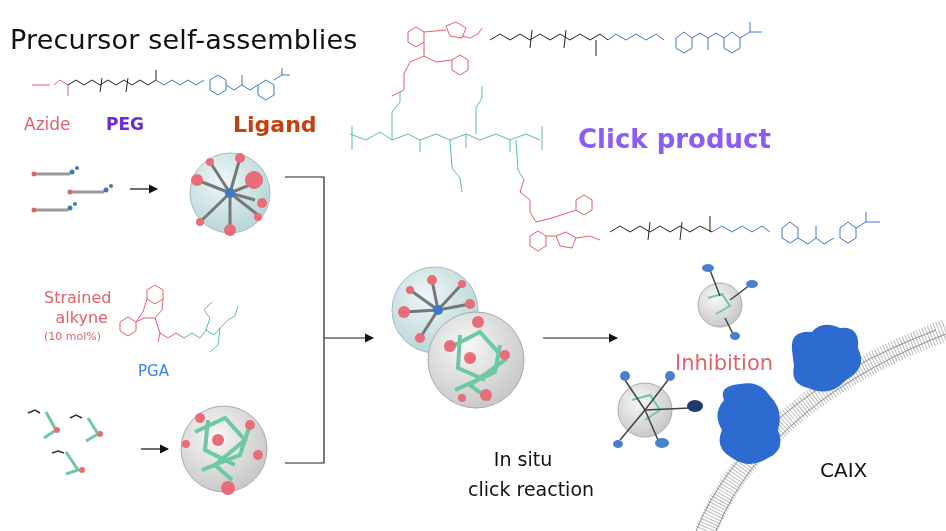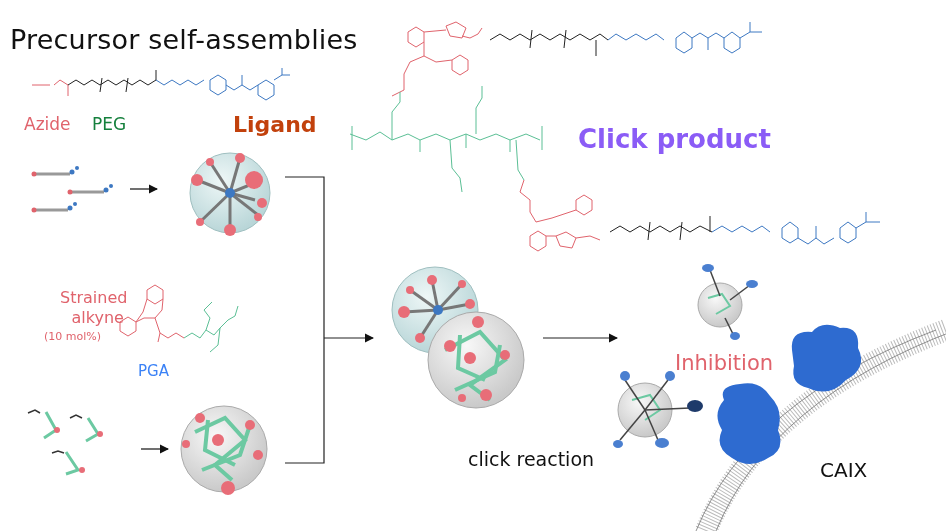--- a/index.html
+++ b/index.html
@@ -7,7 +7,7 @@
   .hand{font-family:"DejaVu Sans",sans-serif;position:absolute;white-space:nowrap;}
   .title{left:10px;top:24px;font-size:27px;color:#111;letter-spacing:0.2px;}
   .lbl-azide{left:24px;top:114px;font-size:17px;color:#e0636c;text-align:center;}
-  .lbl-peg{left:92px;top:114px;font-size:17px;color:#15803d;}
+  .lbl-peg{left:106px;top:114px;font-size:17px;color:#6d28d9;font-weight:bold;}
   .lbl-ligand{left:233px;top:112px;font-size:22px;color:#c2410c;font-weight:bold;}
   .lbl-strained{left:44px;top:288px;font-size:16px;color:#e0636c;text-align:center;line-height:20px;margin-left:16px;}
   .lbl-mol{left:44px;top:330px;font-size:11px;color:#e0636c;}

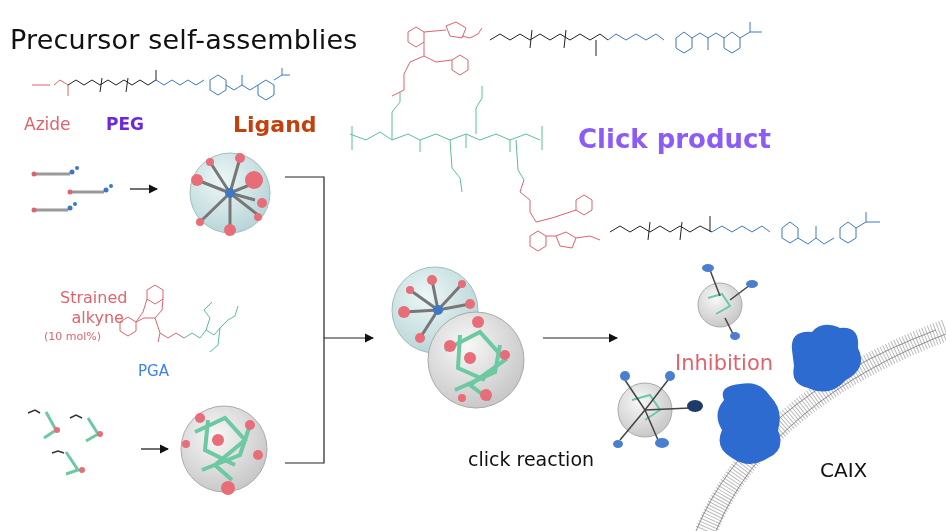--- a/index.html
+++ b/index.html
@@ -9,7 +9,7 @@
   .lbl-azide{left:24px;top:114px;font-size:17px;color:#e0636c;text-align:center;}
   .lbl-peg{left:106px;top:114px;font-size:17px;color:#6d28d9;font-weight:bold;}
   .lbl-ligand{left:233px;top:112px;font-size:22px;color:#c2410c;font-weight:bold;}
-  .lbl-strained{left:44px;top:288px;font-size:16px;color:#e0636c;text-align:center;line-height:20px;margin-left:16px;}
+  .lbl-strained{left:44px;top:288px;font-size:16px;color:#e0636c;text-align:center;line-height:20px;}
   .lbl-mol{left:44px;top:330px;font-size:11px;color:#e0636c;}
   .lbl-pga{left:138px;top:362px;font-size:15px;color:#3b82f6;text-align:center;}
   .lbl-click{left:578px;top:124px;font-size:26px;color:#8b5cf6;font-weight:bold;}

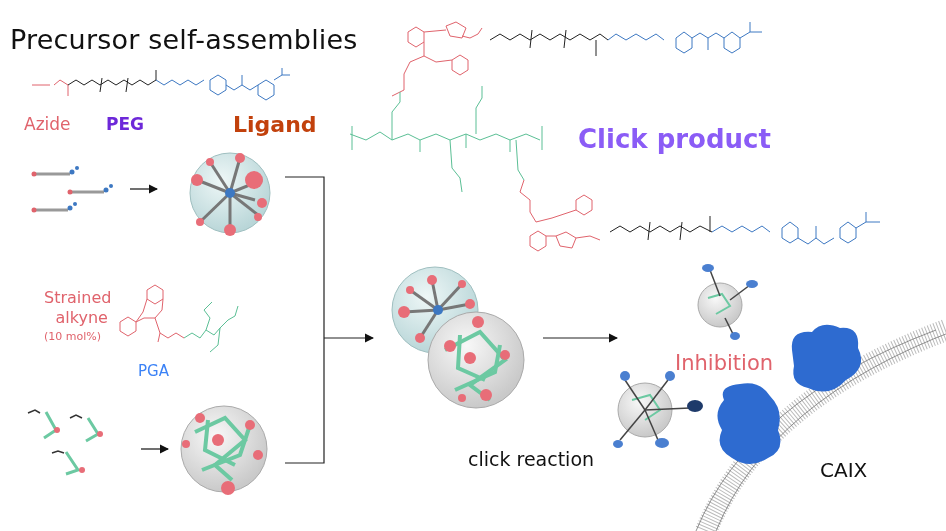--- a/index.html
+++ b/index.html
@@ -35,6 +35,7 @@
 
 <div class="hand lbl-click">Click product</div>
 <div class="hand lbl-insitu">
+  <div>In situ</div>
   <div>click reaction</div>
 </div>
 <div class="hand lbl-inhib">Inhibition</div>

